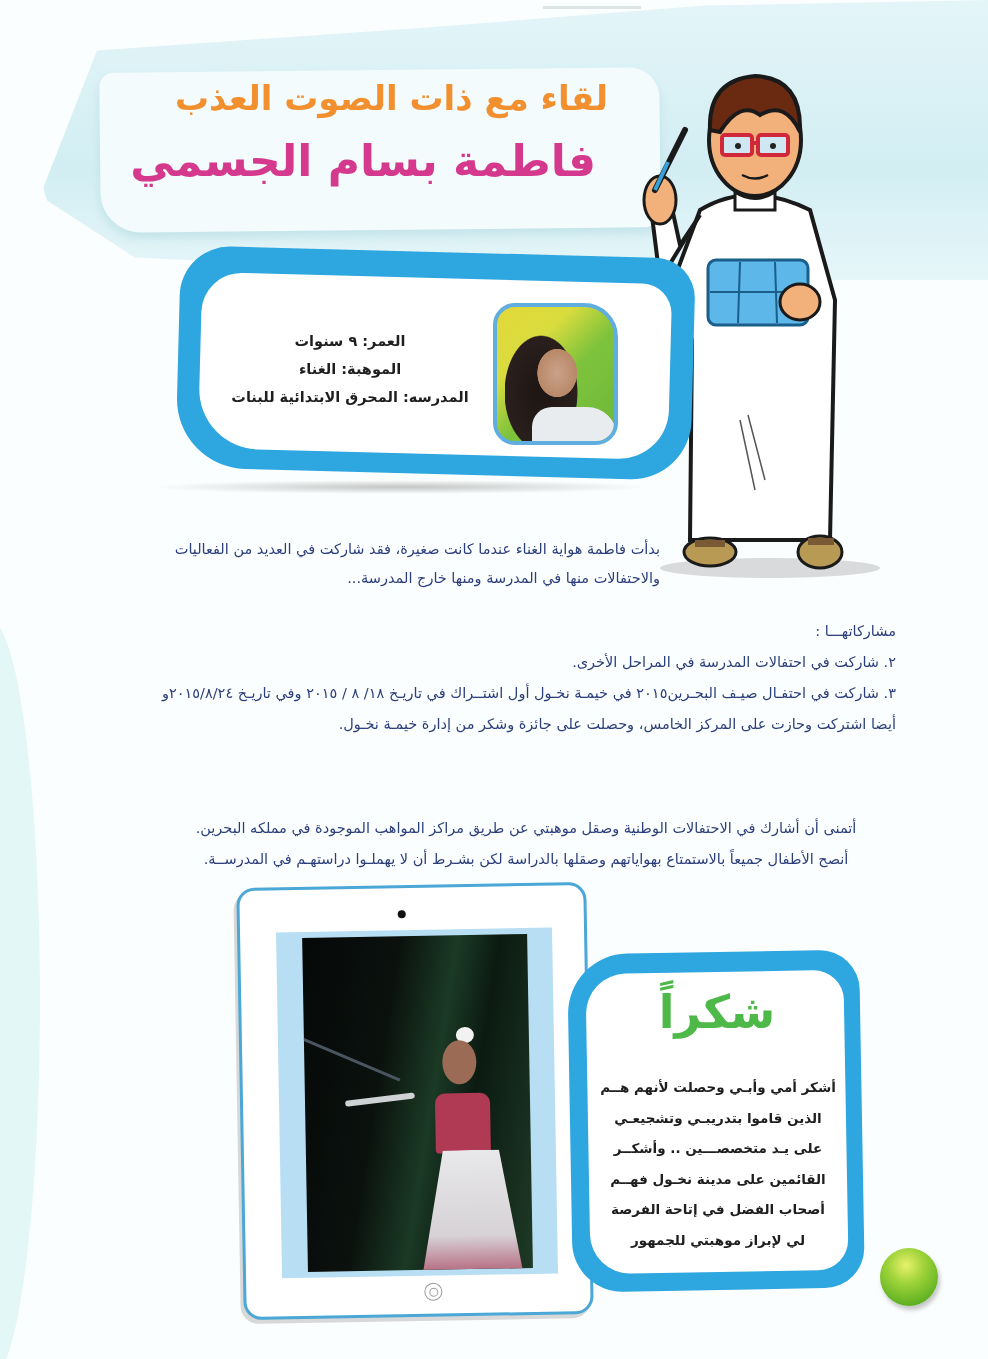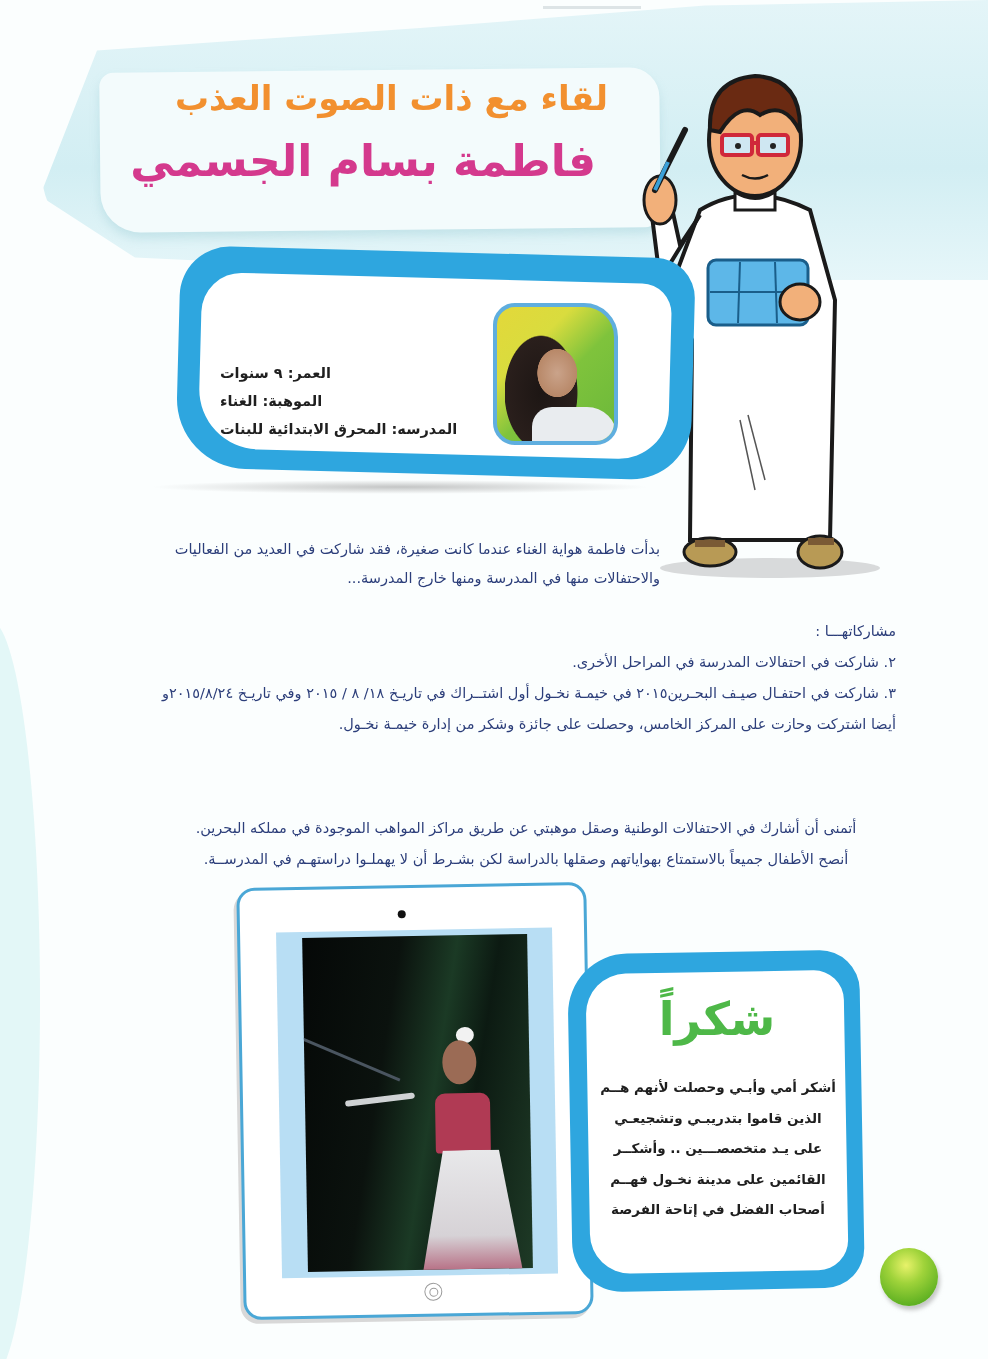--- a/index.html
+++ b/index.html
@@ -75,8 +75,7 @@
     .profile-info {
       position: absolute; right: 508px; top: 327px; width: 260px;
       font-size: 14.5px; font-weight: bold; color: #1f1f1f; line-height: 28px;
-      text-align: left;
-      margin-top: 32px;
+      text-align: center;
     }
 
     

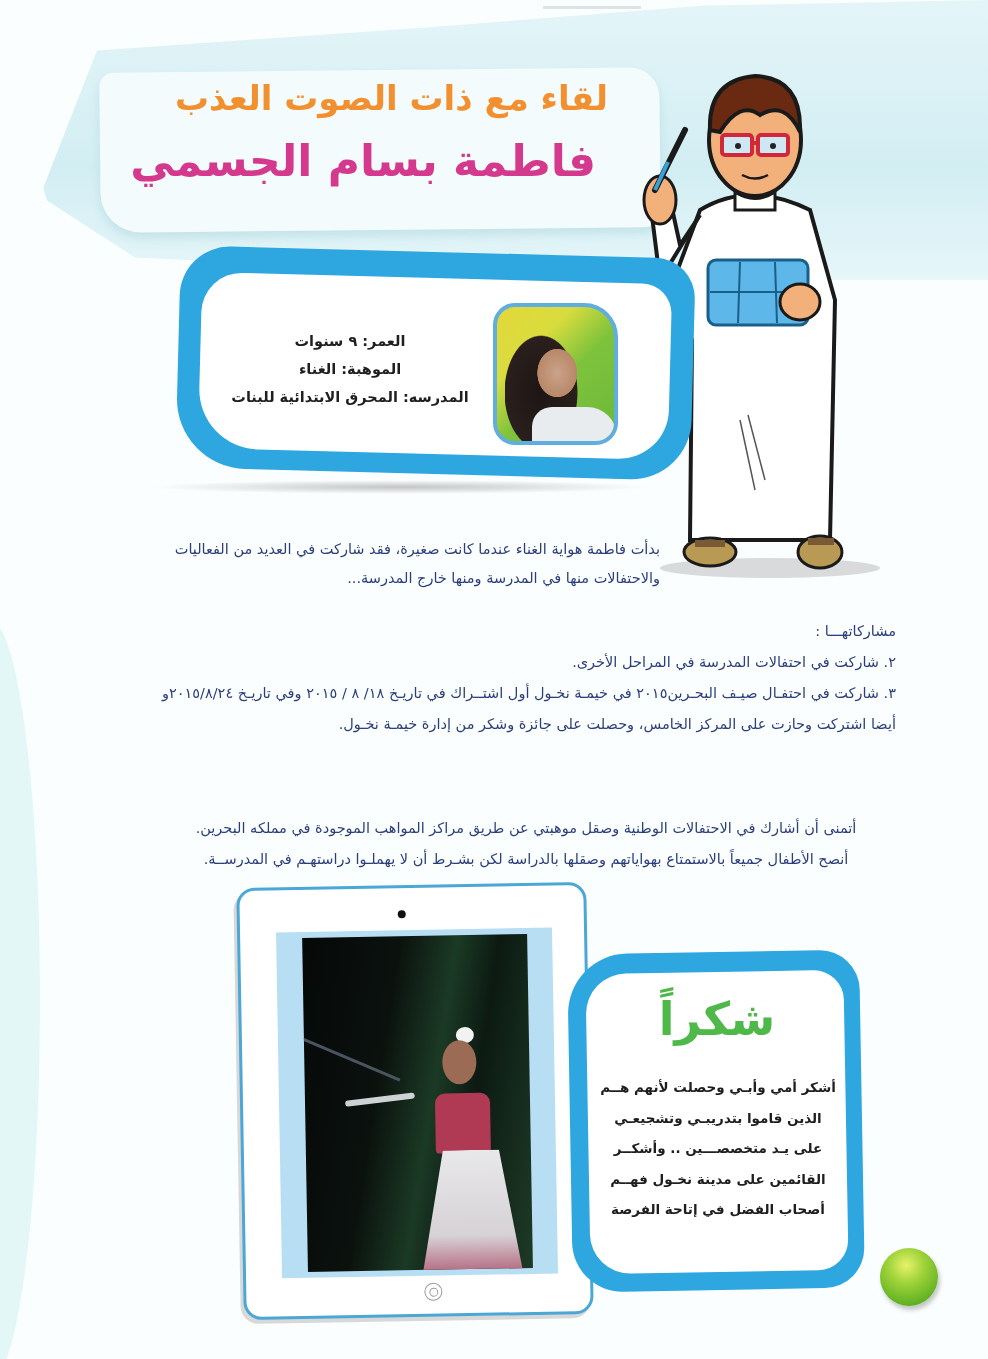--- a/index.html
+++ b/index.html
@@ -159,7 +159,7 @@
     }
     .thanks-title {
       position: absolute; left: 588px; top: 985px; width: 258px;
-      text-align: center; font-size: 46px; font-weight: bold; color: #4eb848; margin-top: 7px;
+      text-align: center; font-size: 46px; font-weight: bold; color: #4eb848;
     }
     .thanks-body {
       position: absolute; left: 590px; top: 1072px; width: 256px;

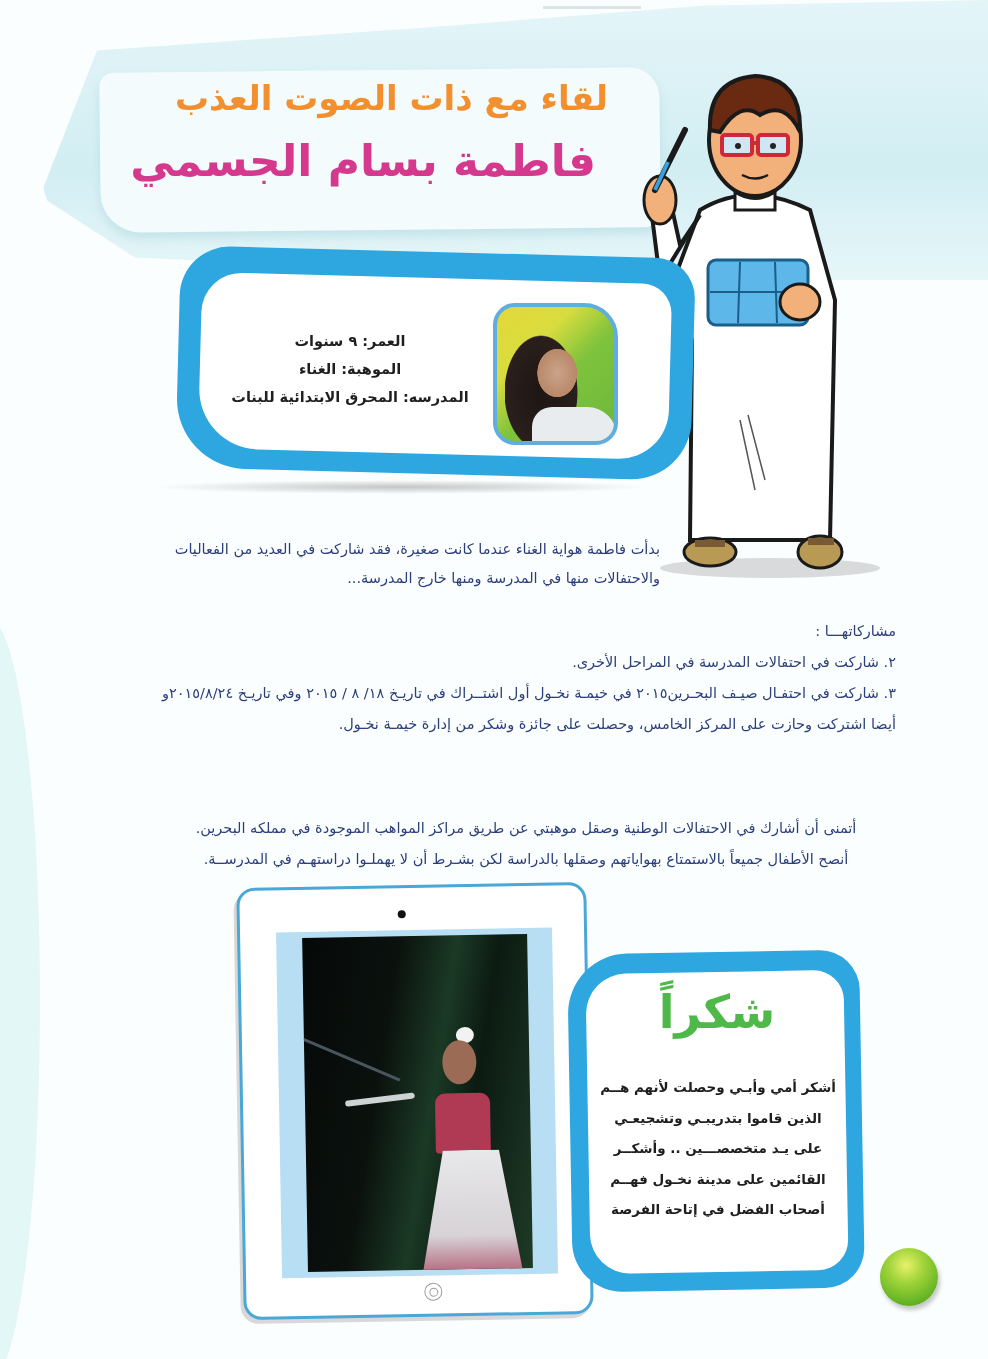--- a/index.html
+++ b/index.html
@@ -281,6 +281,7 @@
   <div>على يـد متخصصـــين .. وأشكــر</div>
   <div>القائمين على مدينة نخـول فهــم</div>
   <div>أصحاب الفضل في إتاحة الفرصة</div>
+  <div>لي لإبراز موهبتي للجمهور</div>
 </div>
 
 <div class="green-bubble"></div>

